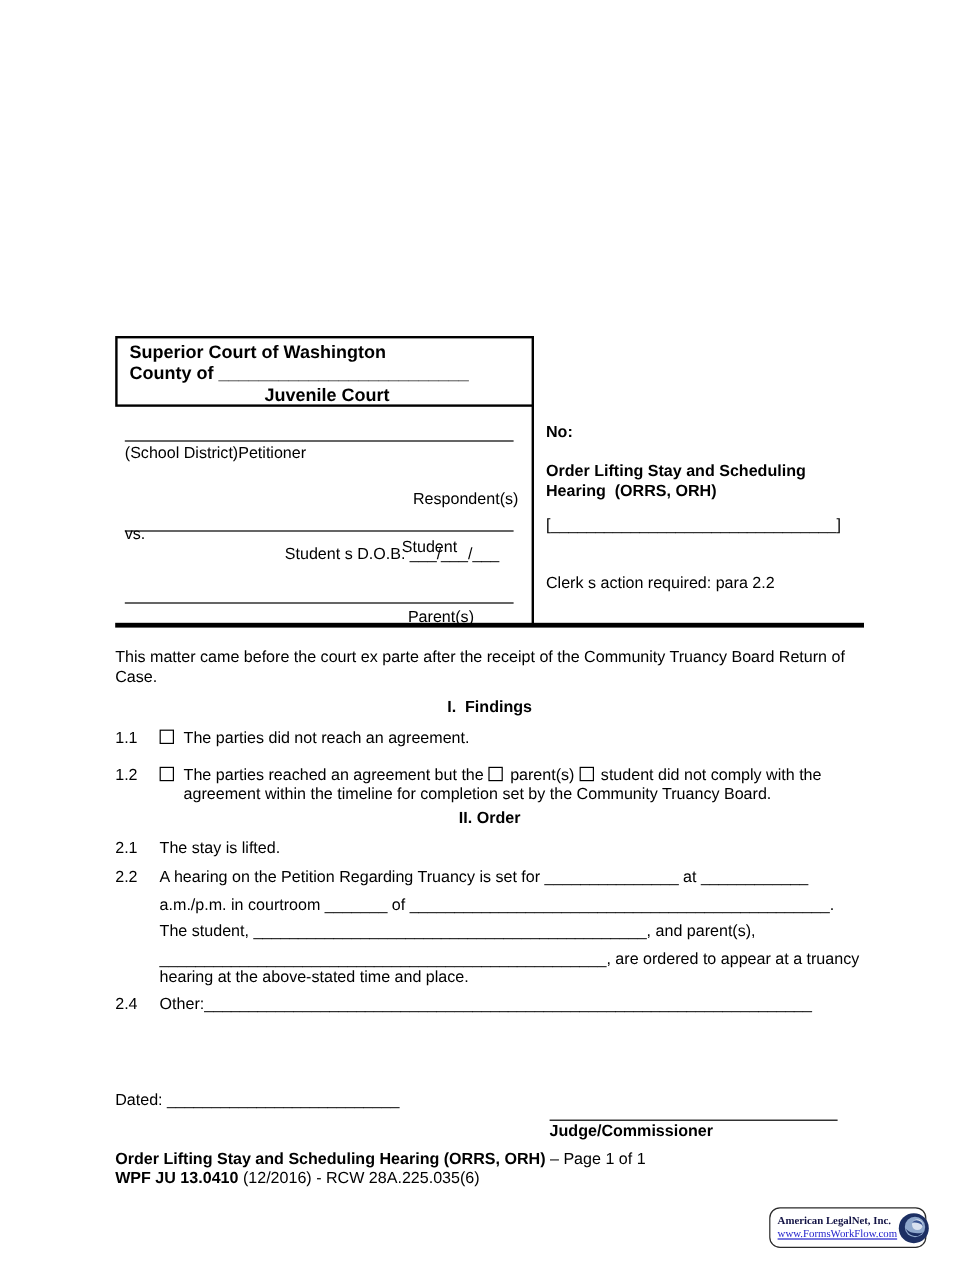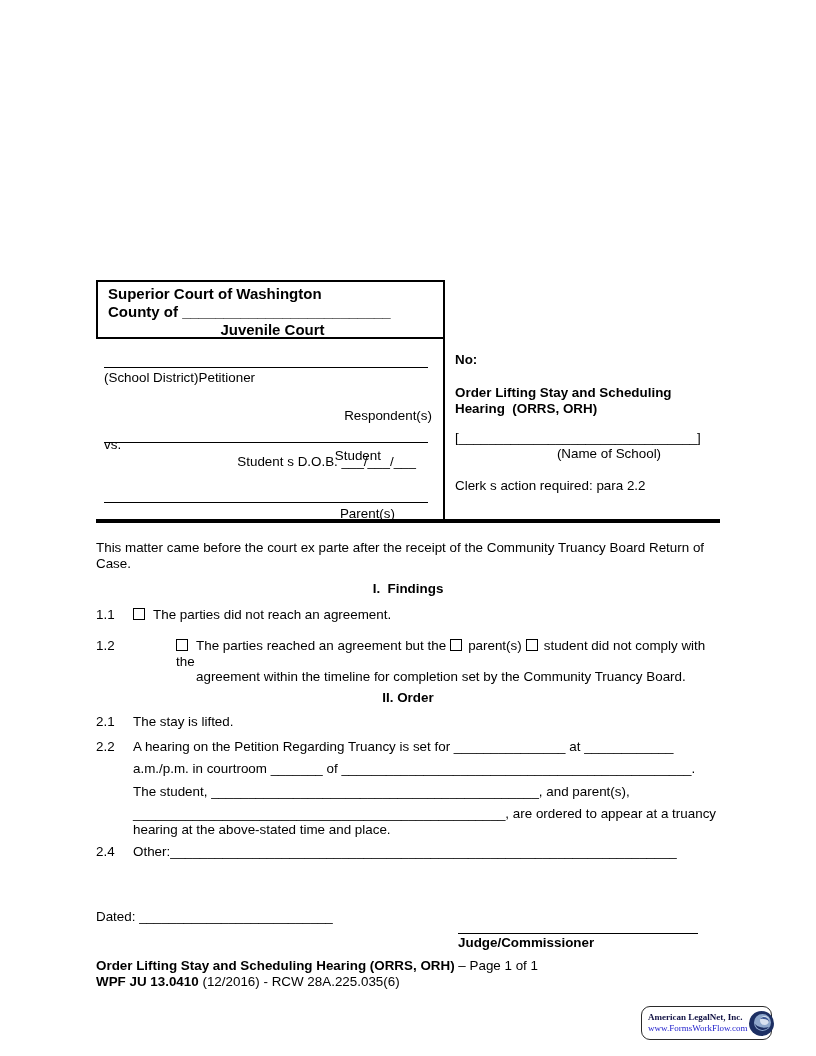--- a/index.html
+++ b/index.html
@@ -113,7 +113,6 @@
     <div class="abs bold" style="top:47px;">Order Lifting Stay and Scheduling</div>
     <div class="abs bold" style="top:63px;">Hearing&nbsp; (ORRS, ORH)</div>
     <div class="abs" style="top:92px;">[________________________________]</div>
-    <div class="abs" style="top:108px; text-align:center; padding-left:50px;">(Name of School)</div>
     <div class="abs" style="top:140px;">Clerk s action required: para 2.2</div>
   </div>
 

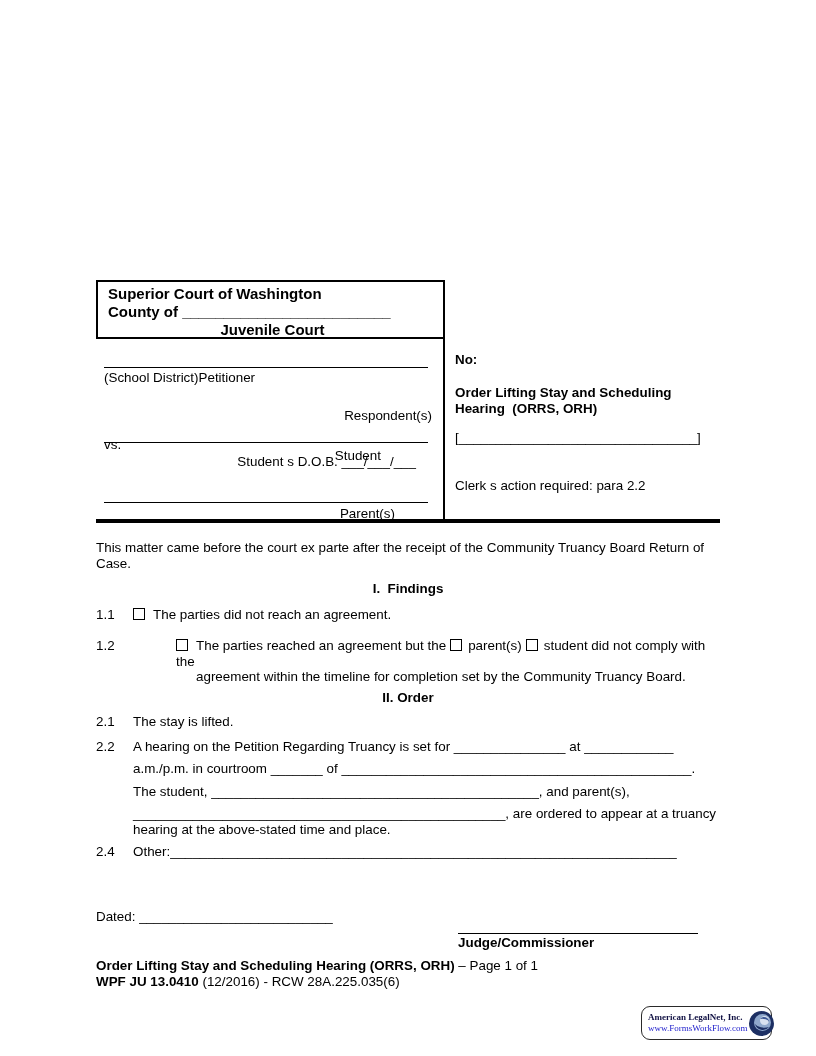--- a/index.html
+++ b/index.html
@@ -47,7 +47,7 @@
   .item .num { width:37px; flex-shrink:0; }
   .item .content { flex:1 1 auto; }
   .i11 { margin-top:10px; }
-  .i12 { margin-top:16px;gap:43px; }
+  .i12 { margin-top:16px; }
   .i21 { margin-top:9px; }
   .i22 { margin-top:9px; }
   .i23 { margin-top:10px; }

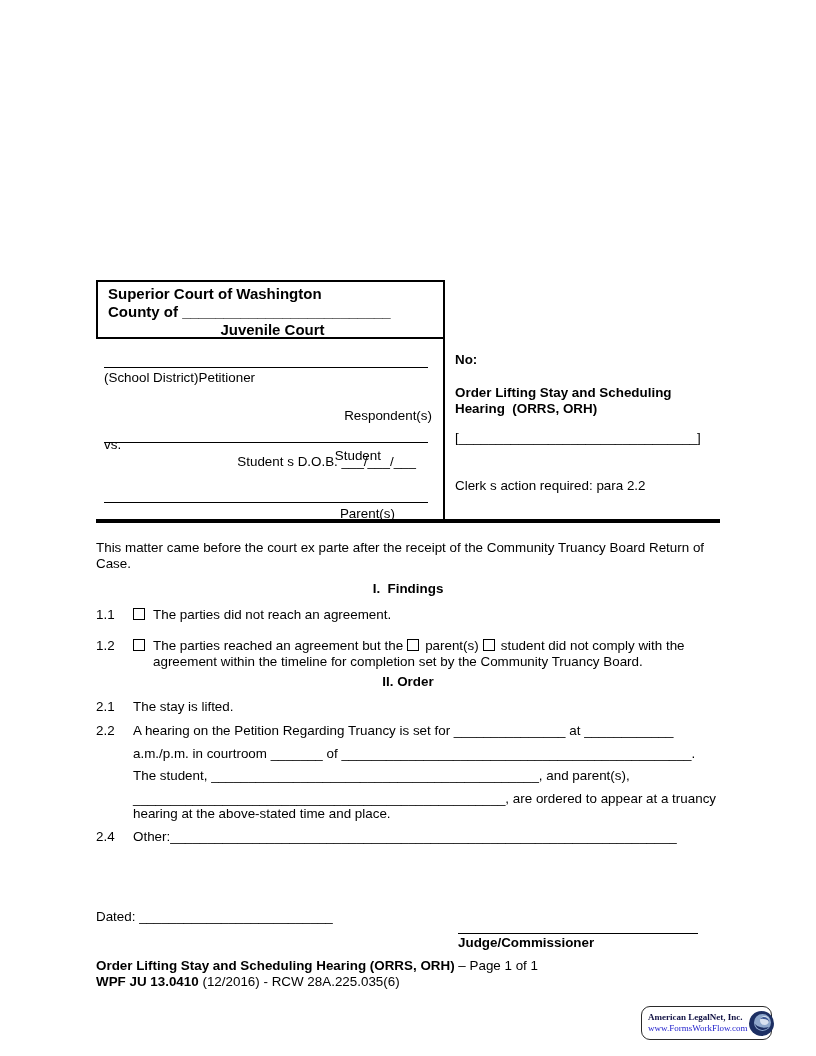--- a/index.html
+++ b/index.html
@@ -77,7 +77,7 @@
   }
   .badge-text { flex:1 1 auto; font-family:"Liberation Serif", serif; font-size:9px; line-height:11px; }
   .badge-company { font-weight:bold; color:#121244; white-space:nowrap; }
-  .badge-link { color:#2222cc; white-space:nowrap; cursor:pointer; }
+  .badge-link { color:#2222cc; text-decoration:underline; white-space:nowrap; cursor:pointer; }
   .badge-logo { flex-shrink:0; width:27px; height:27px; }
 </style>
 </head>

